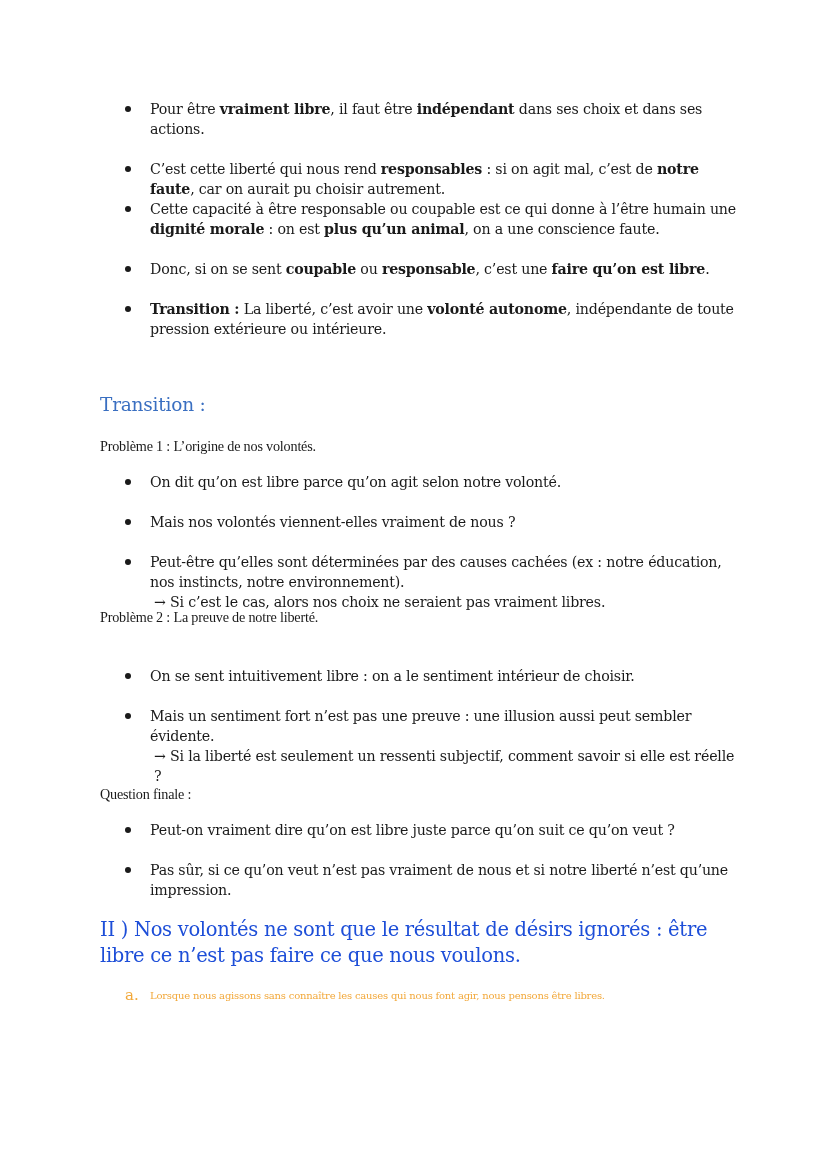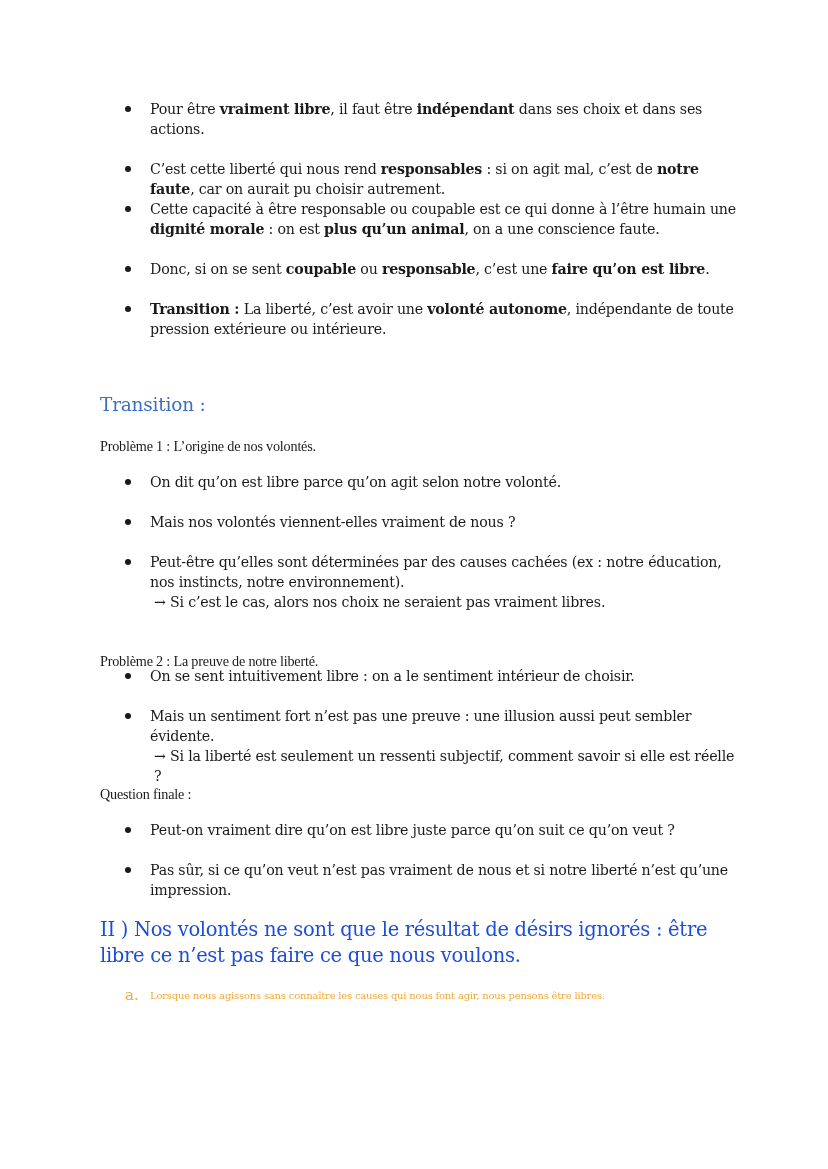--- a/index.html
+++ b/index.html
@@ -50,7 +50,7 @@
   <div class="bullet" style="top:553px"></div>
   <div class="li" style="top:552px"><span>Peut-être qu’elles sont déterminées par des causes cachées (ex : notre éducation, nos instincts, notre environnement).</span><span class="arrowline">→ Si c’est le cas, alors nos choix ne seraient pas vraiment libres.</span></div>
 
-  <div class="para" style="top:651px">Problème 2 : La preuve de notre liberté.</div>
+  <div class="para" style="top:607px">Problème 2 : La preuve de notre liberté.</div>
 
   <div class="bullet" style="top:667px"></div>
   <div class="li" style="top:666px">On se sent intuitivement libre : on a le sentiment intérieur de choisir.</div>

